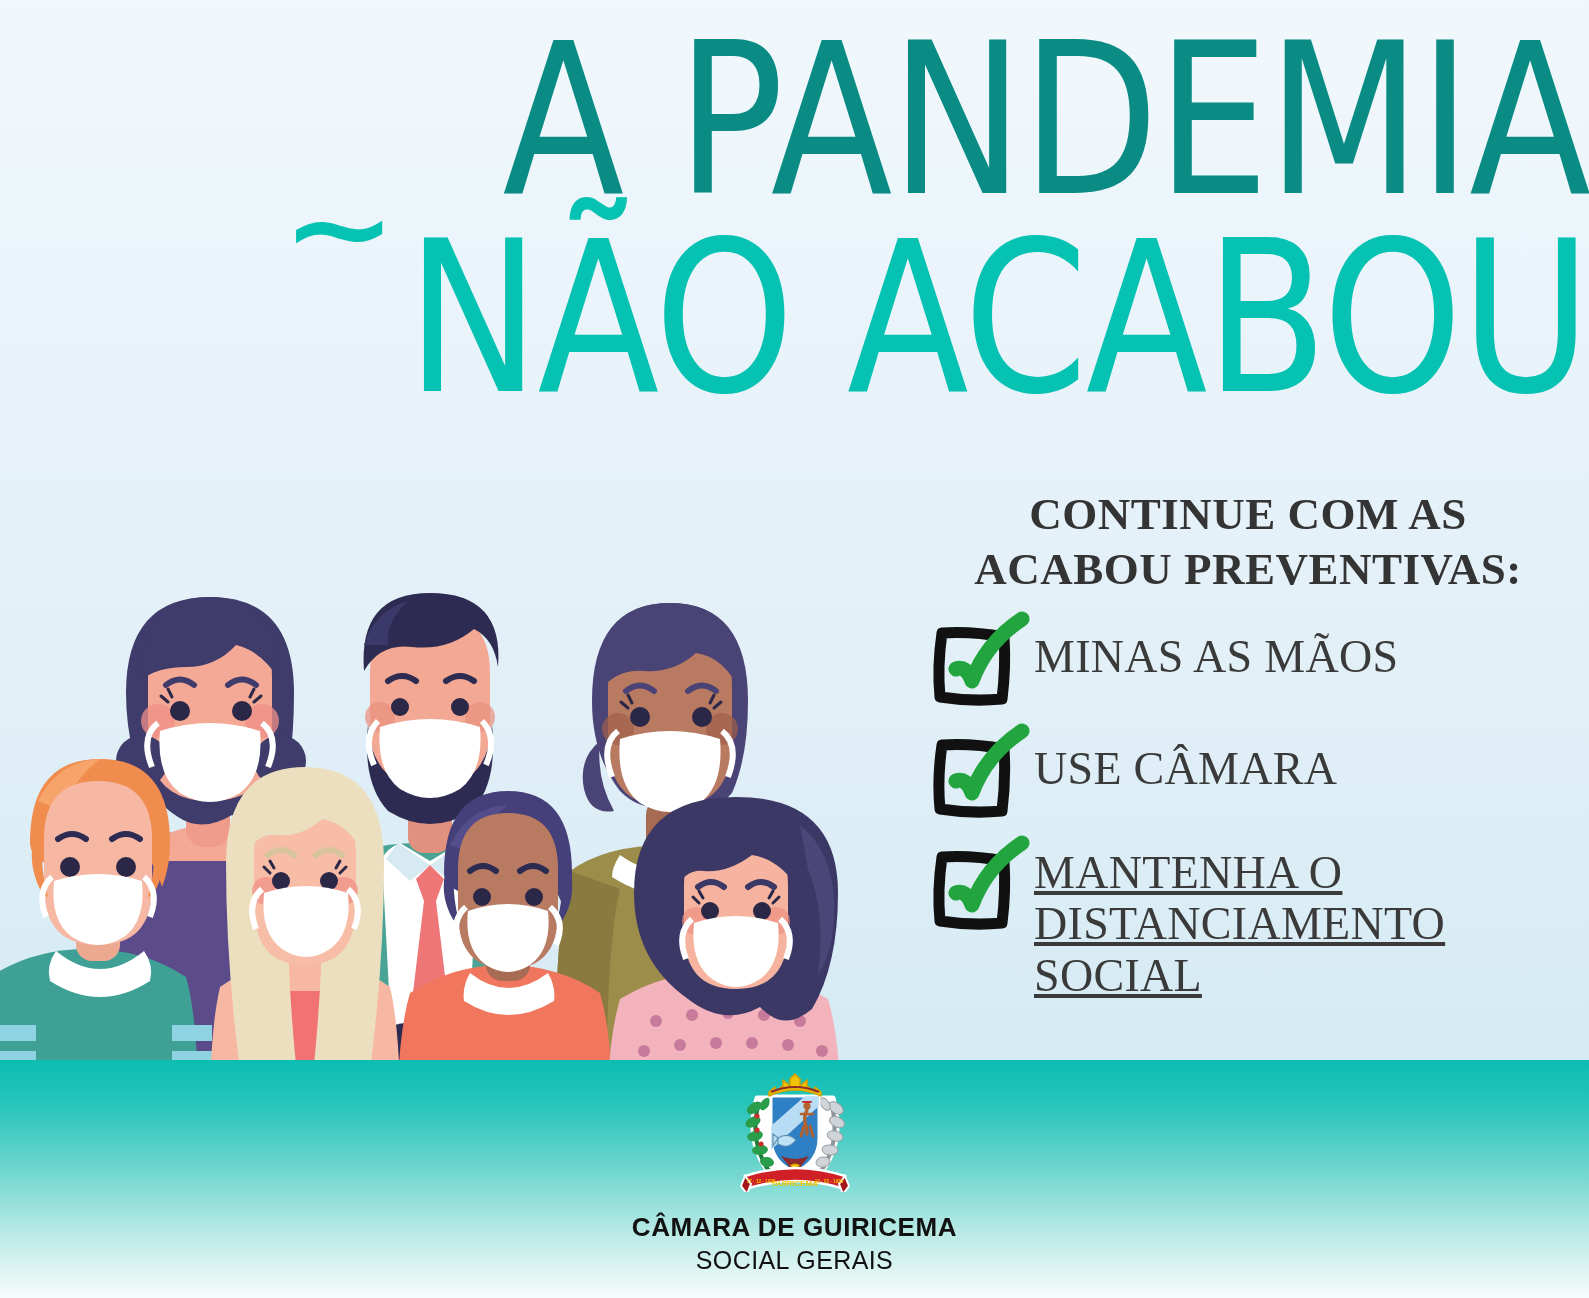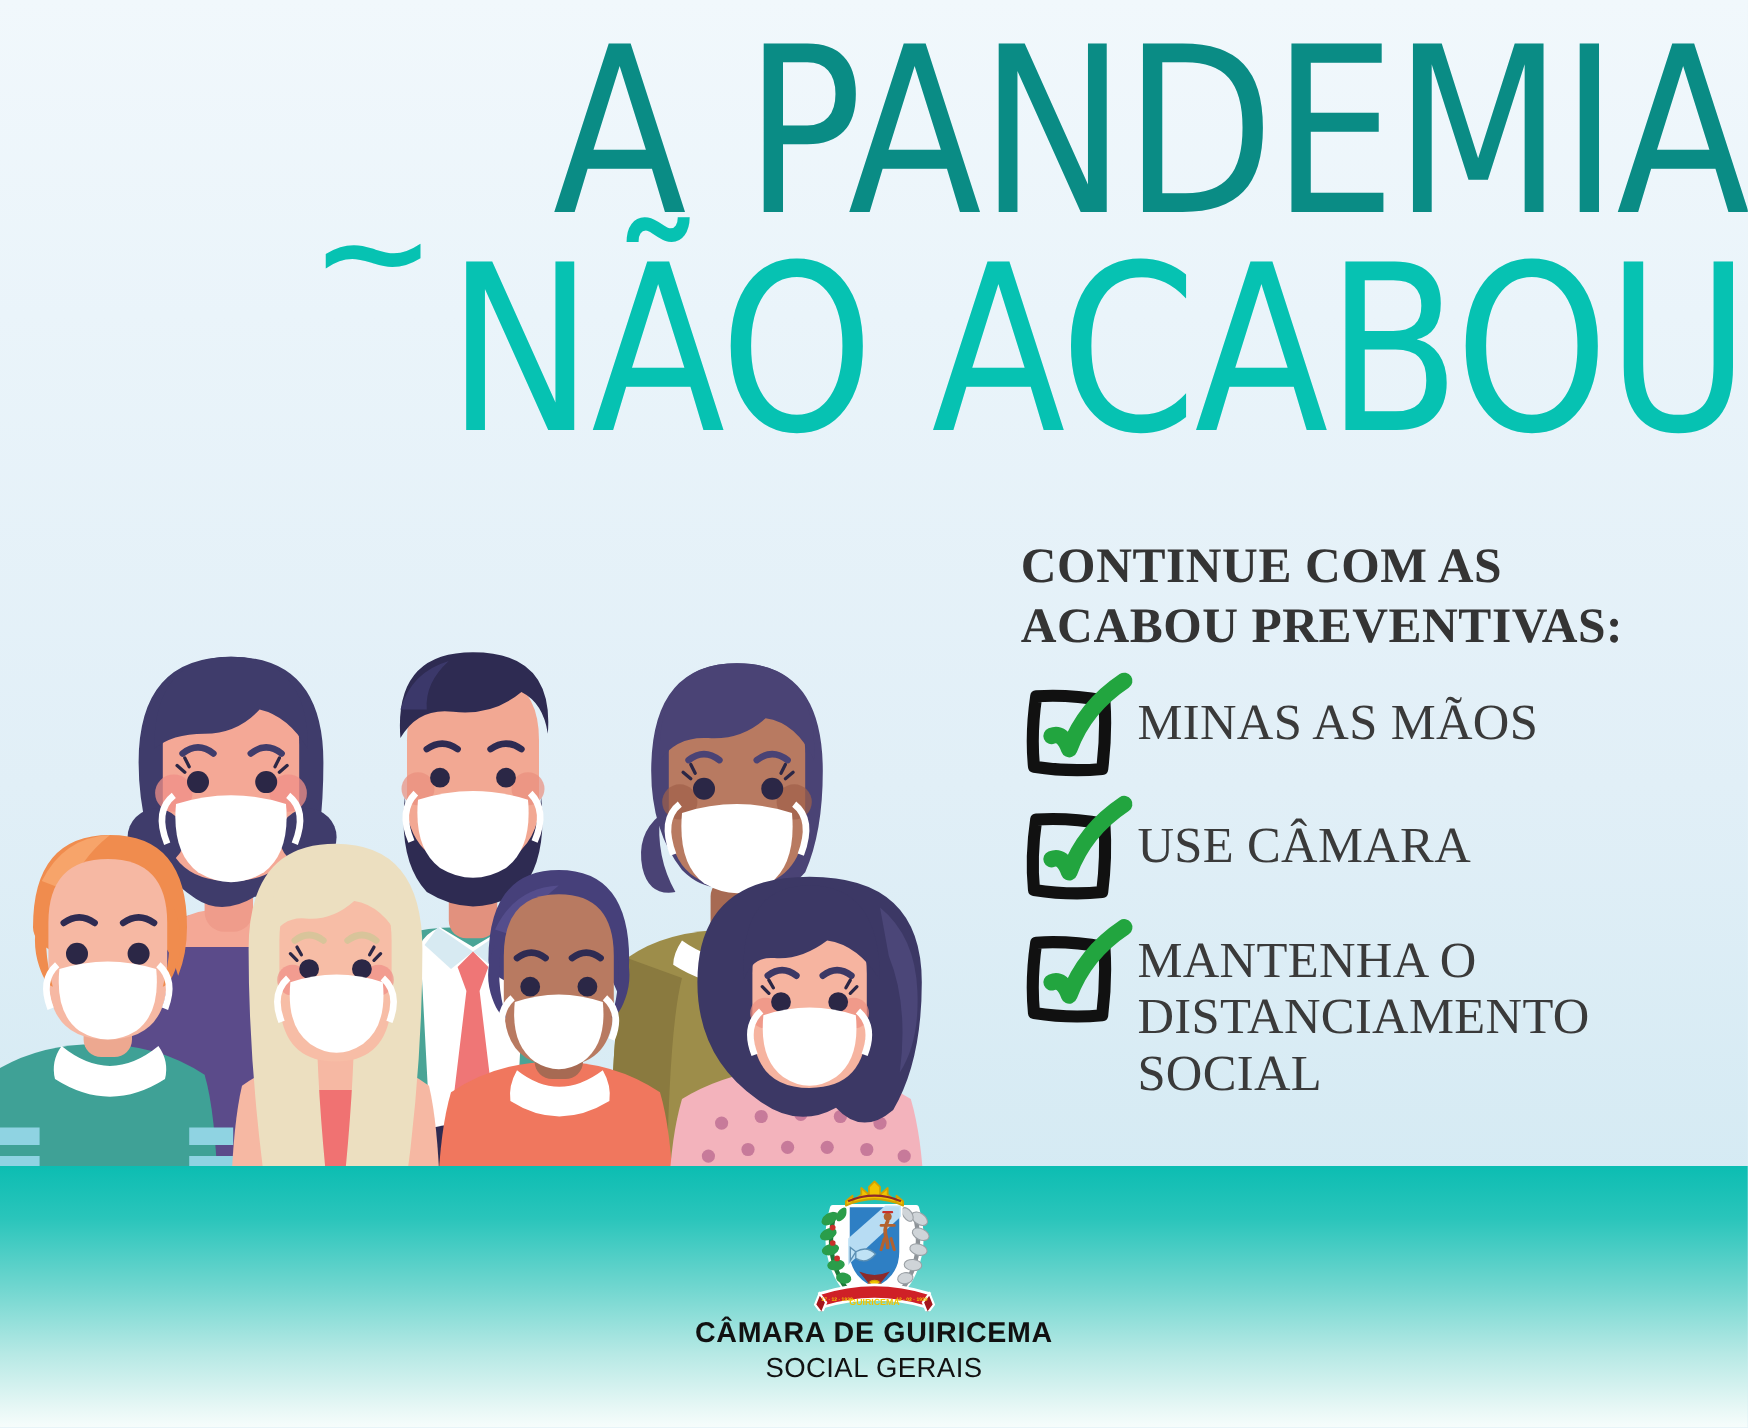--- a/index.html
+++ b/index.html
@@ -67,7 +67,7 @@
     font-size:45px;
     line-height:1.22;
     color:#343434;
-    text-align:left;
+    text-align:center;
     letter-spacing:0.5px;
     margin:0 0 4px 0;
   }

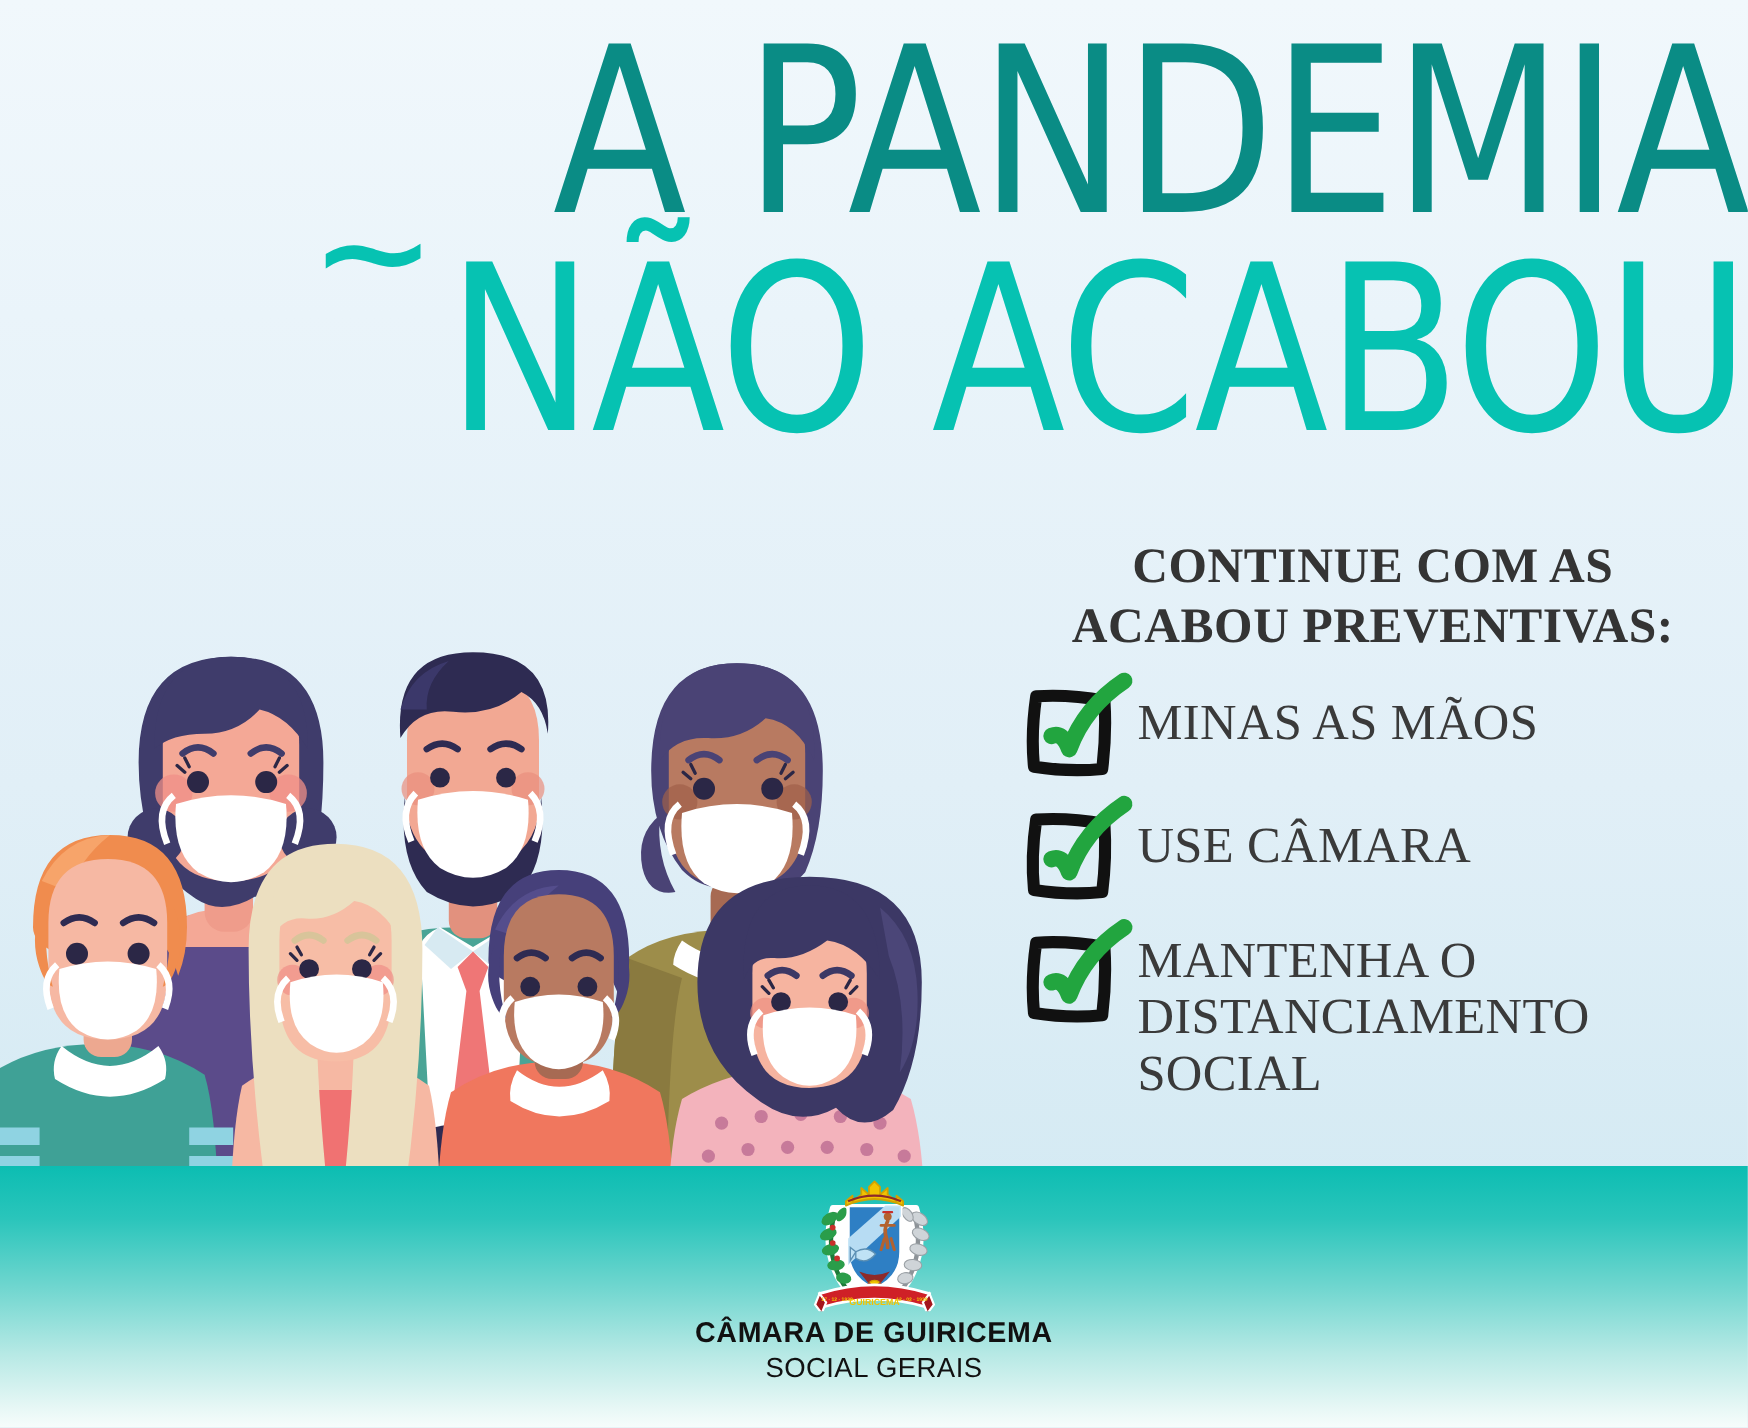--- a/index.html
+++ b/index.html
@@ -89,7 +89,7 @@
     letter-spacing:0.3px;
     padding-top:16px;
   }
-  .check-item.multiline .check-label{padding-top:8px;}
+  .check-item.multiline .check-label{padding-top:8px;text-decoration:underline;}
 
   
   #footer{

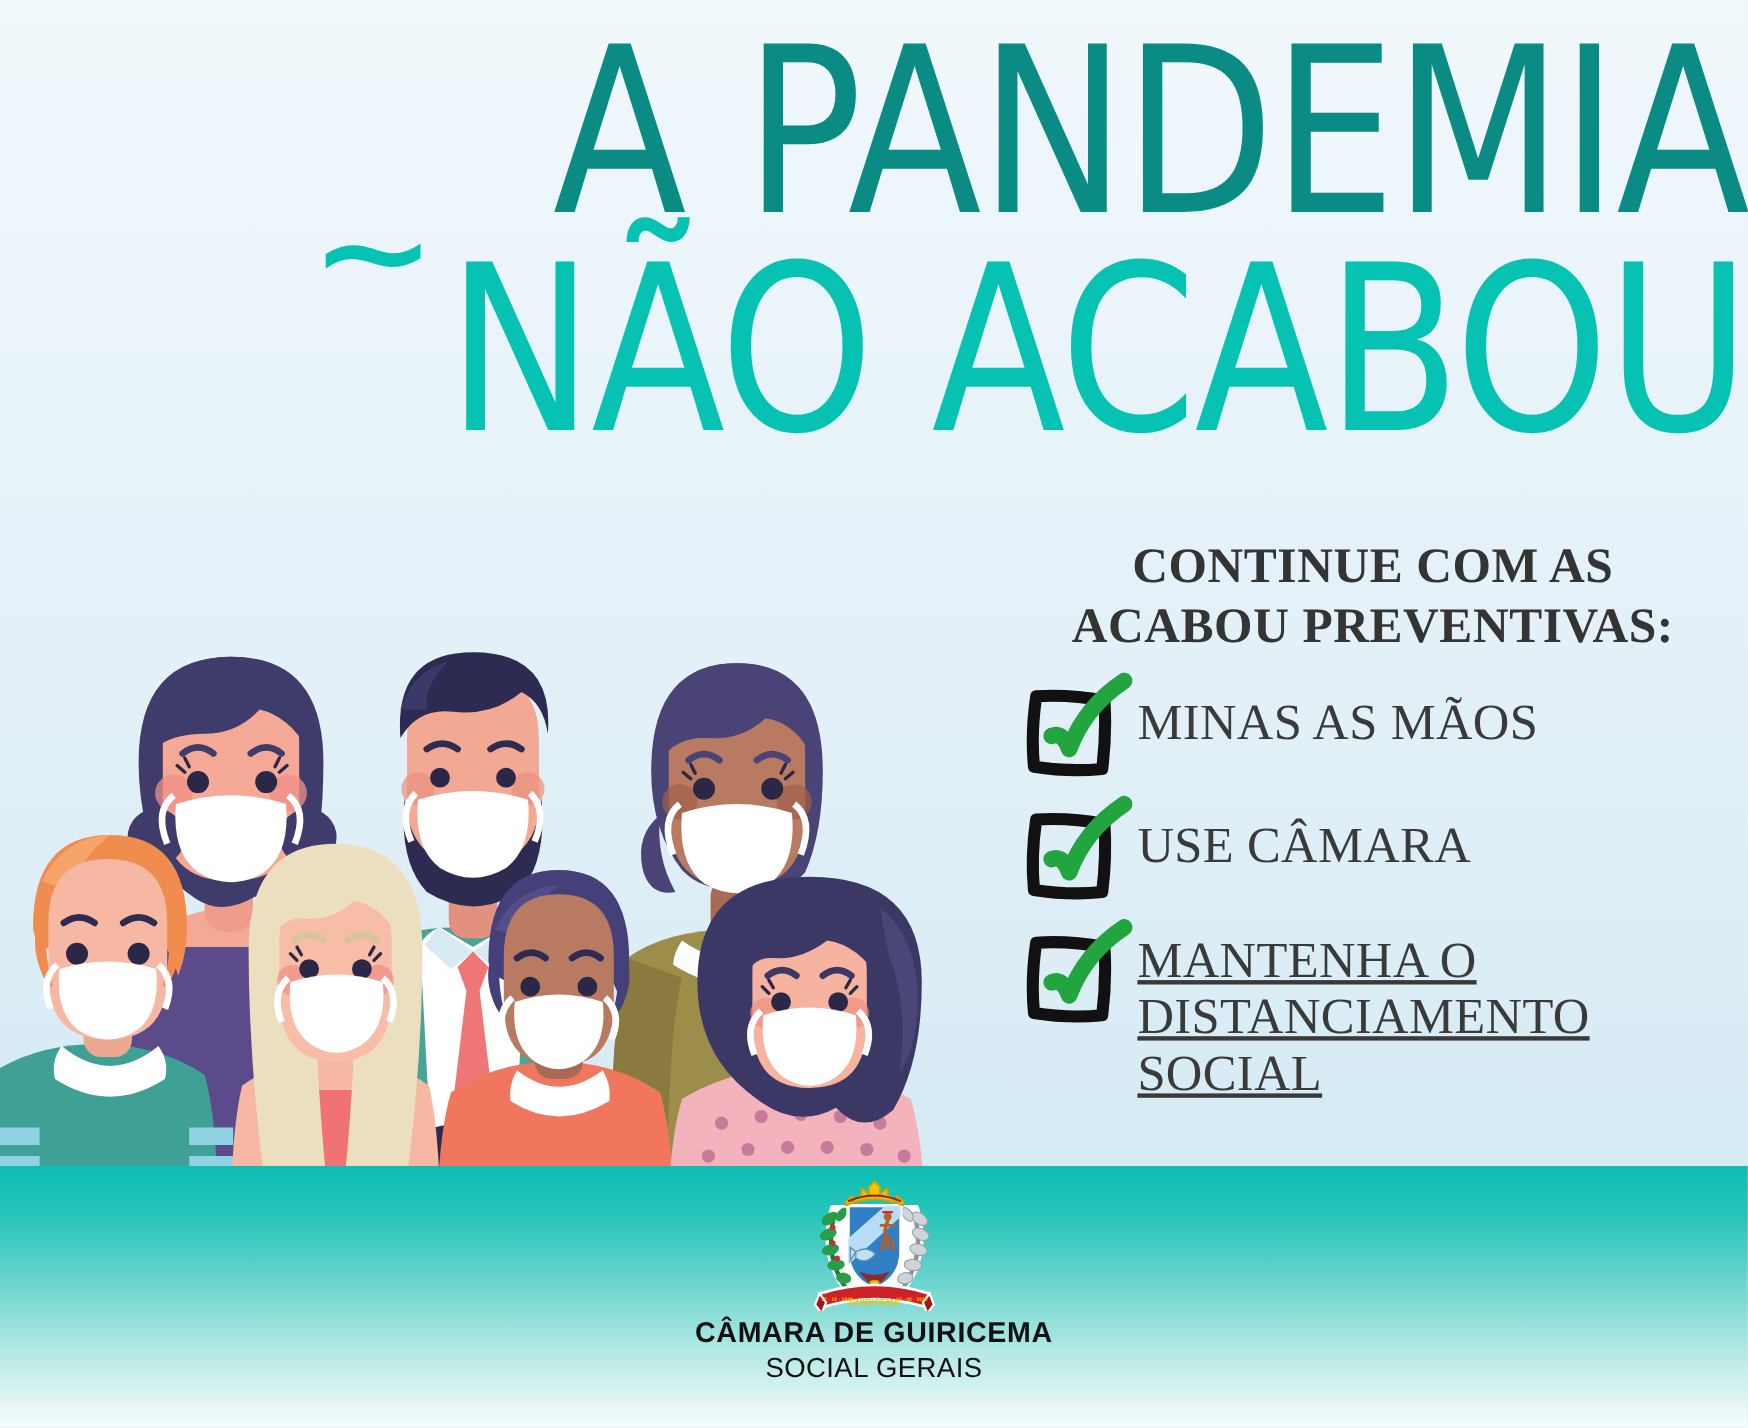--- a/index.html
+++ b/index.html
@@ -107,7 +107,7 @@
     font-size:26px;
     letter-spacing:0.6px;
     color:#111111;
-    margin-top:4px;
+    margin-top:20px;
   }
   .footer-subtitle{
     font-family:"Liberation Sans", sans-serif;

